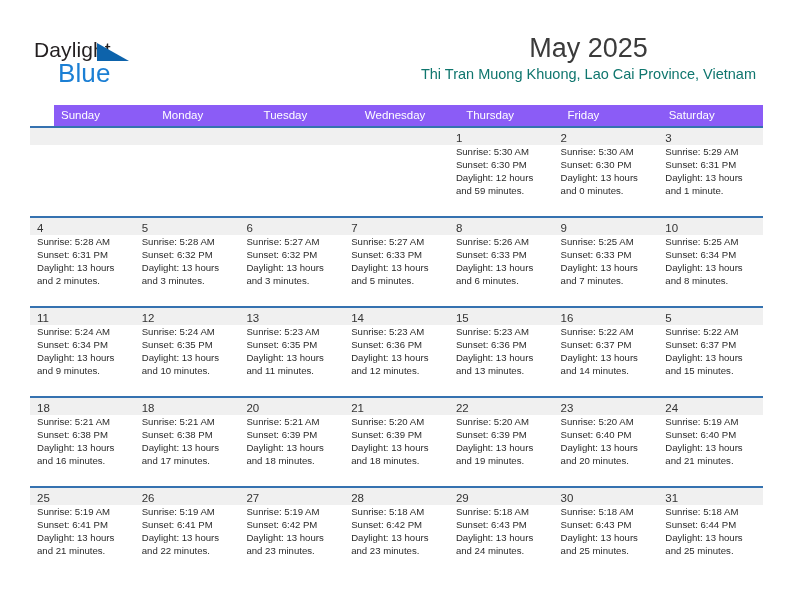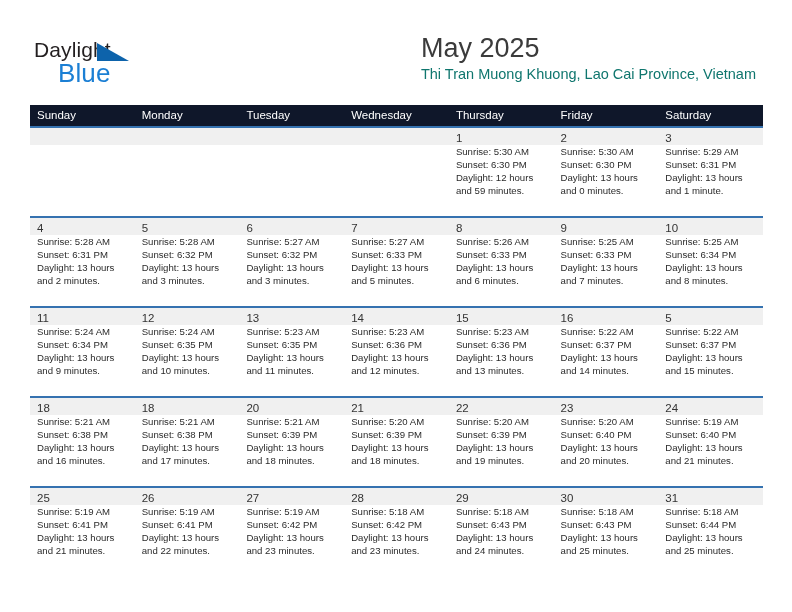--- a/index.html
+++ b/index.html
@@ -68,7 +68,7 @@
     position: absolute;
     right: 36px;
     top: 32px;
-    text-align: left;
+    text-align: center;
   }
   .month-title {
     font-size: 27px;

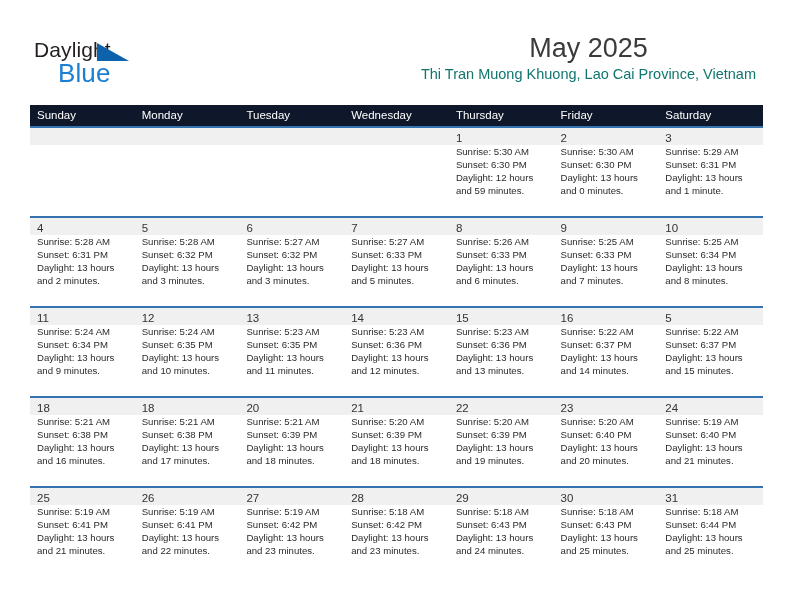--- a/index.html
+++ b/index.html
@@ -93,8 +93,9 @@
   }
   .weekdays {
     display: flex;
-    background: #0f172a;
+    background: #8b5cf6;
     height: 21px;
+    margin-left: 24px;
   }
   .weekday {
     flex: 1 1 0;

